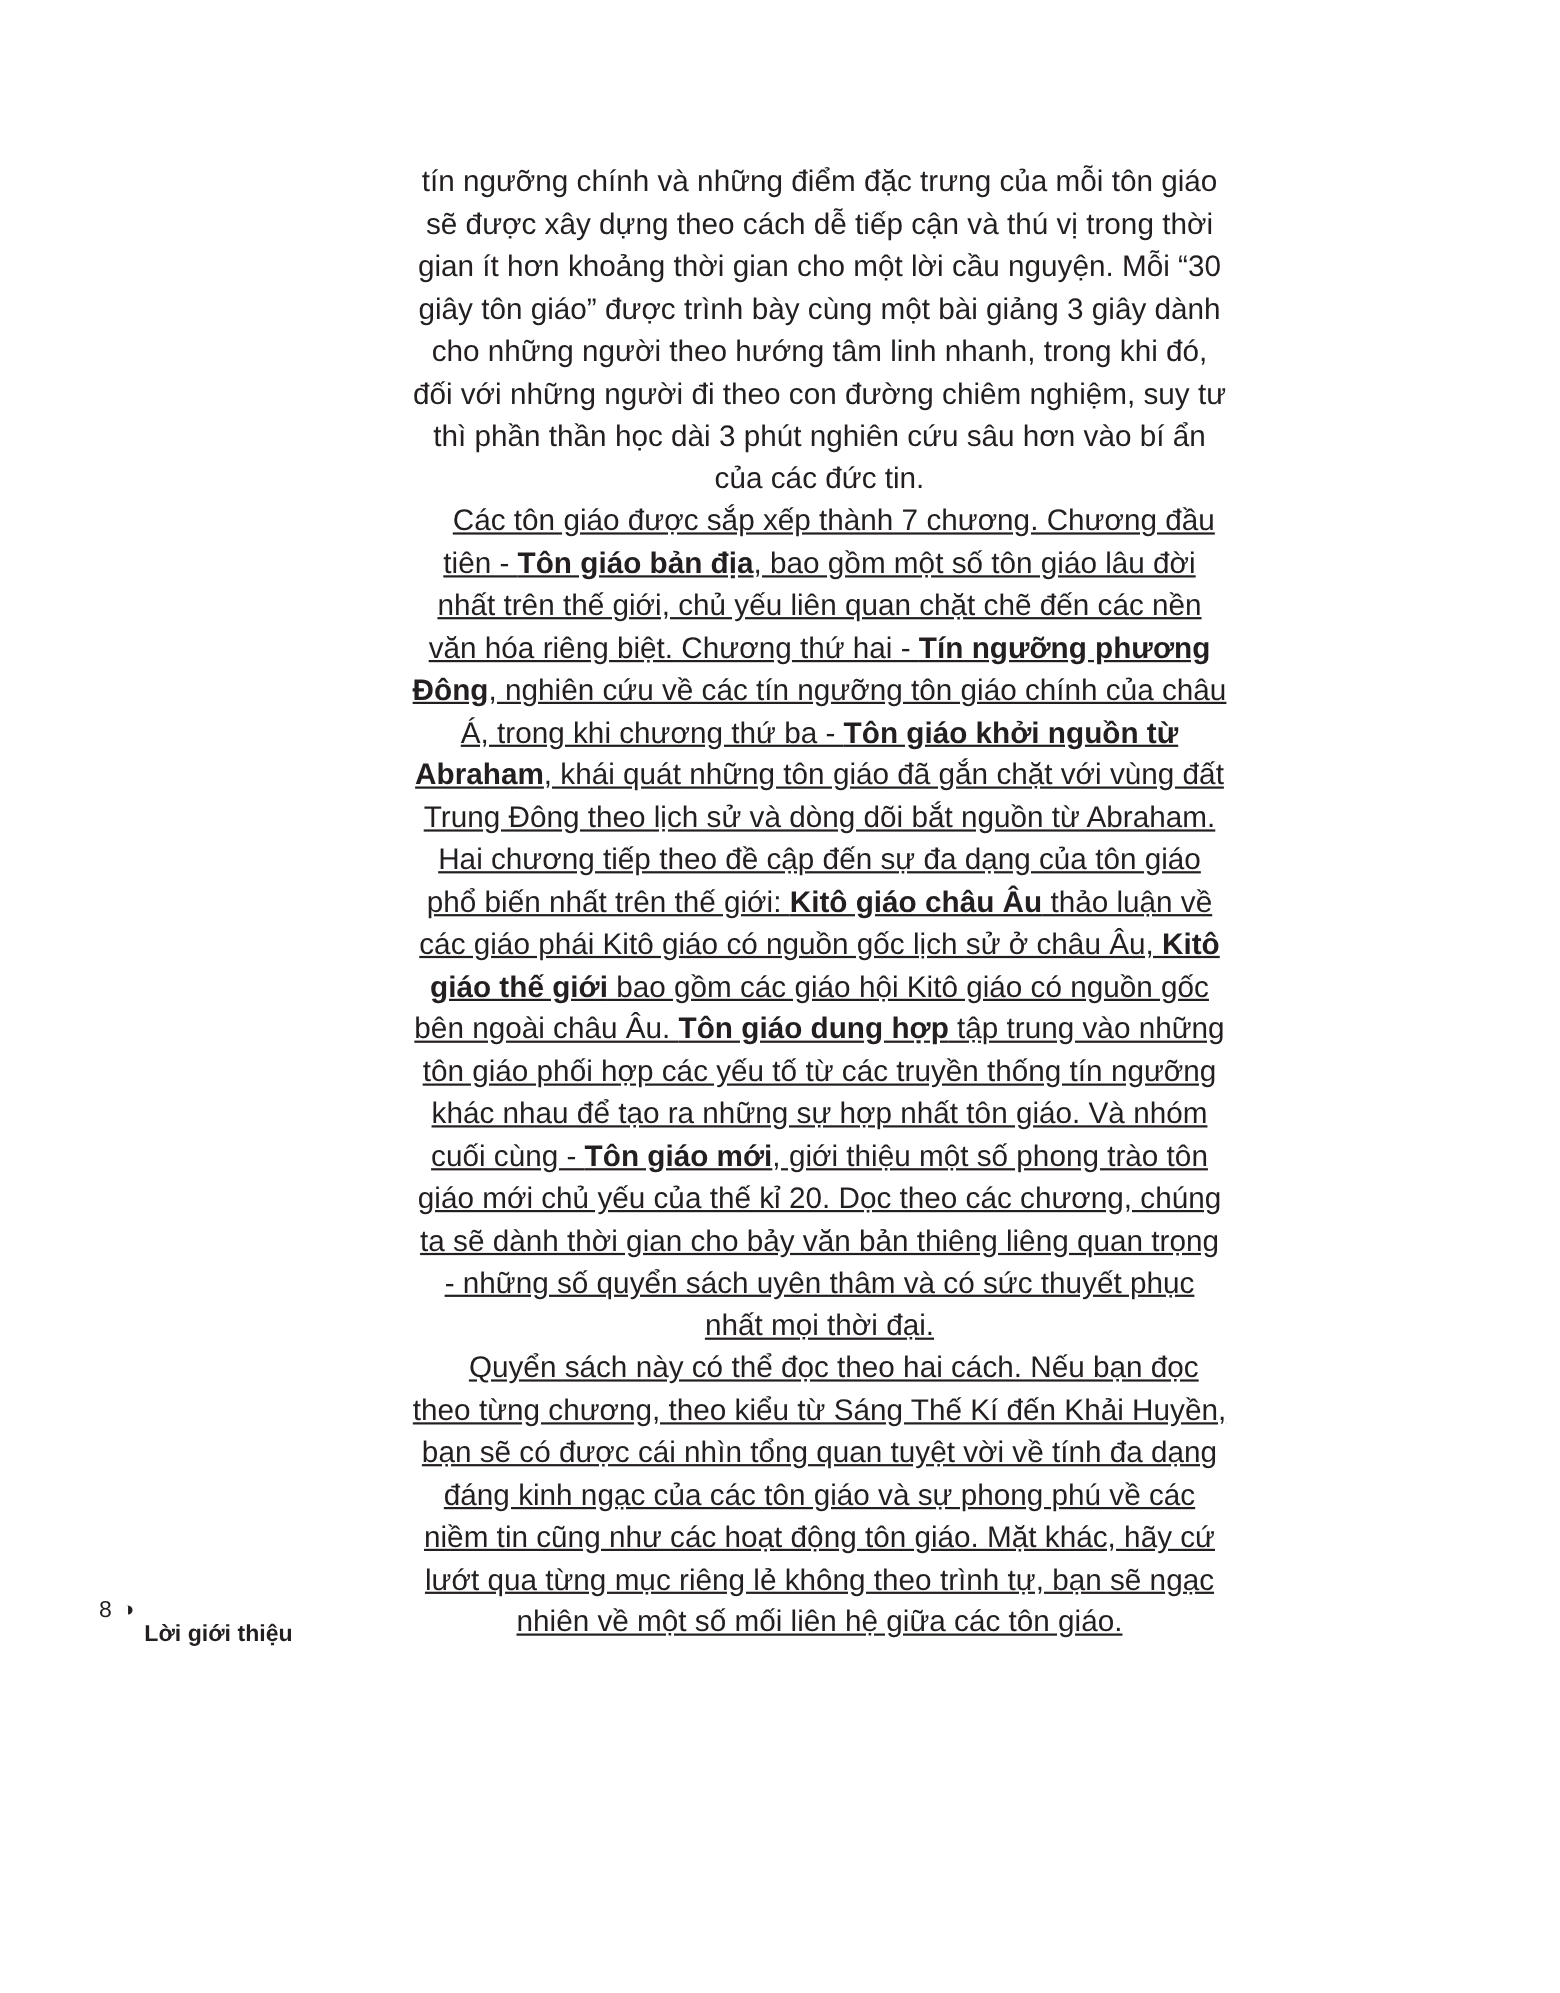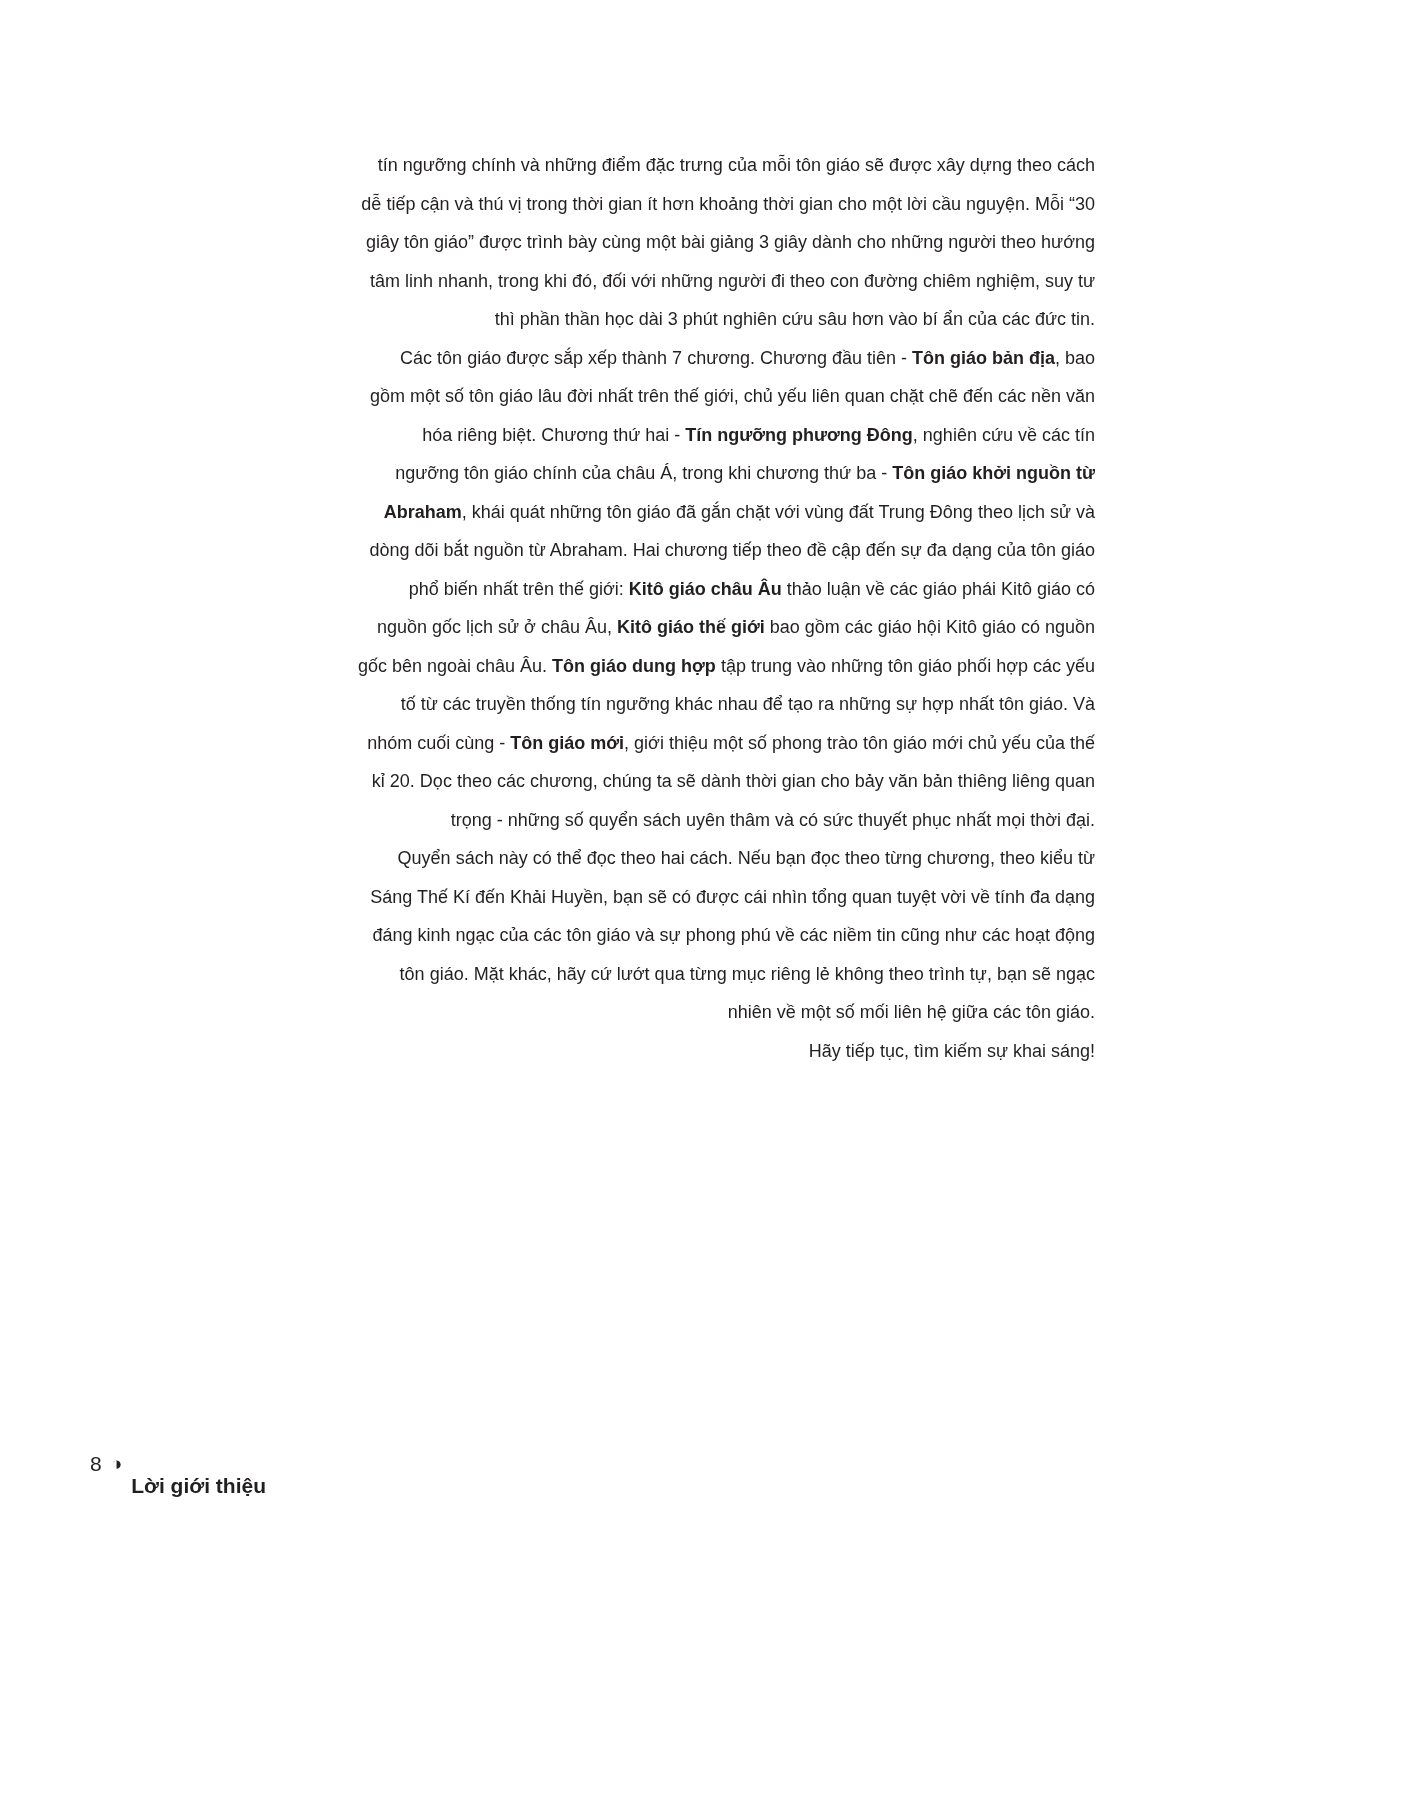--- a/index.html
+++ b/index.html
@@ -18,12 +18,12 @@
   }
   .text-column {
     position: absolute;
-    left: 355px;
+    left: 375px;
     top: 146px;
     width: 740px;
-    font-size: 18px;
+    font-size: 27px;
     line-height: 38.5px;
-    text-align: right;
+    text-align: center;
     letter-spacing: 0px;
   }
   .text-column p {

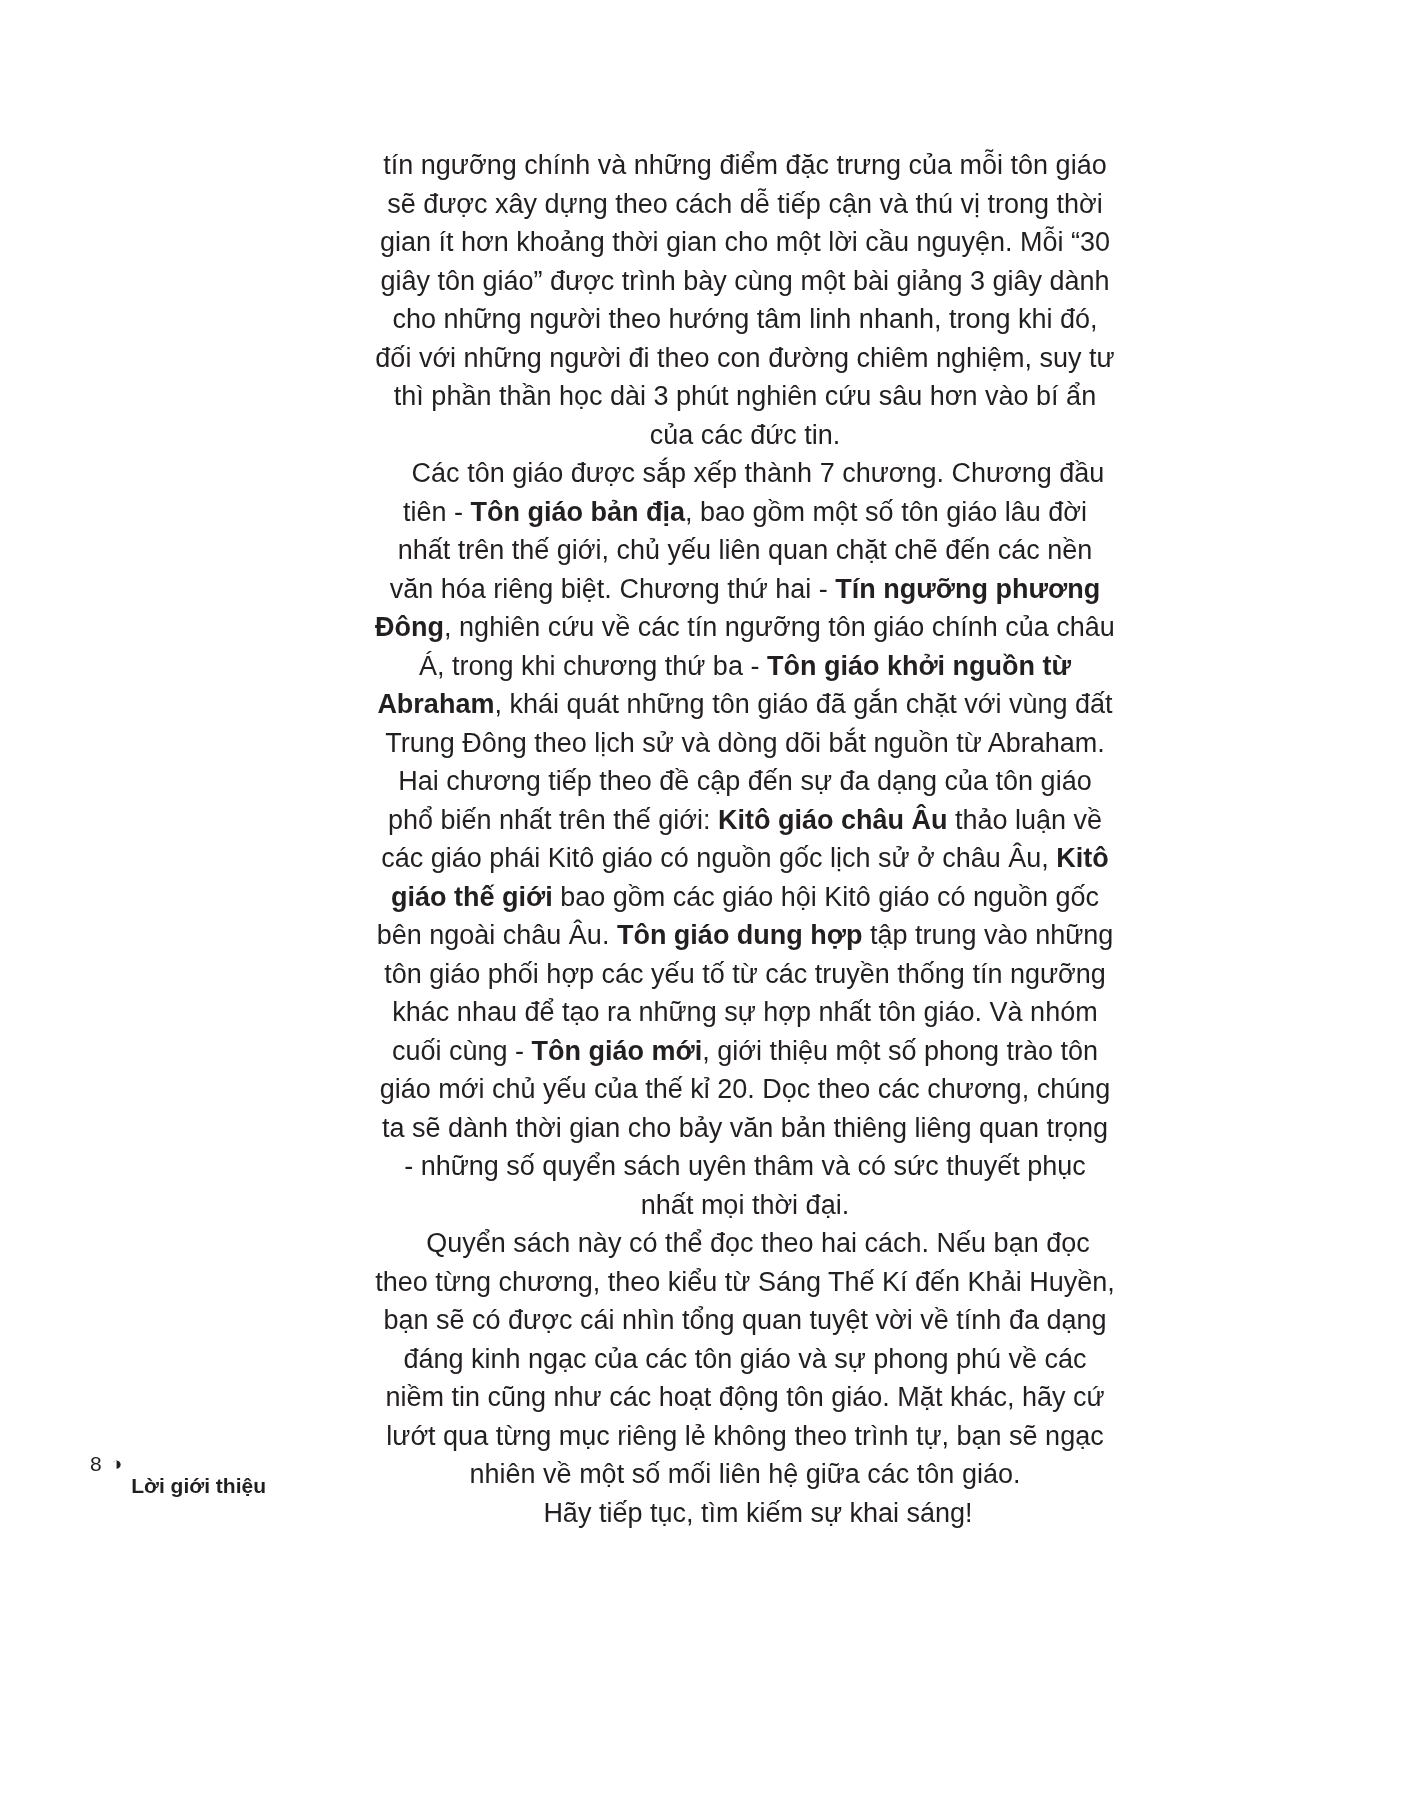--- a/index.html
+++ b/index.html
@@ -32,6 +32,7 @@
   }
   .text-column p.indent {
     text-indent: 26px;
+    text-decoration: underline;
   }
   .bold {
     font-weight: bold;

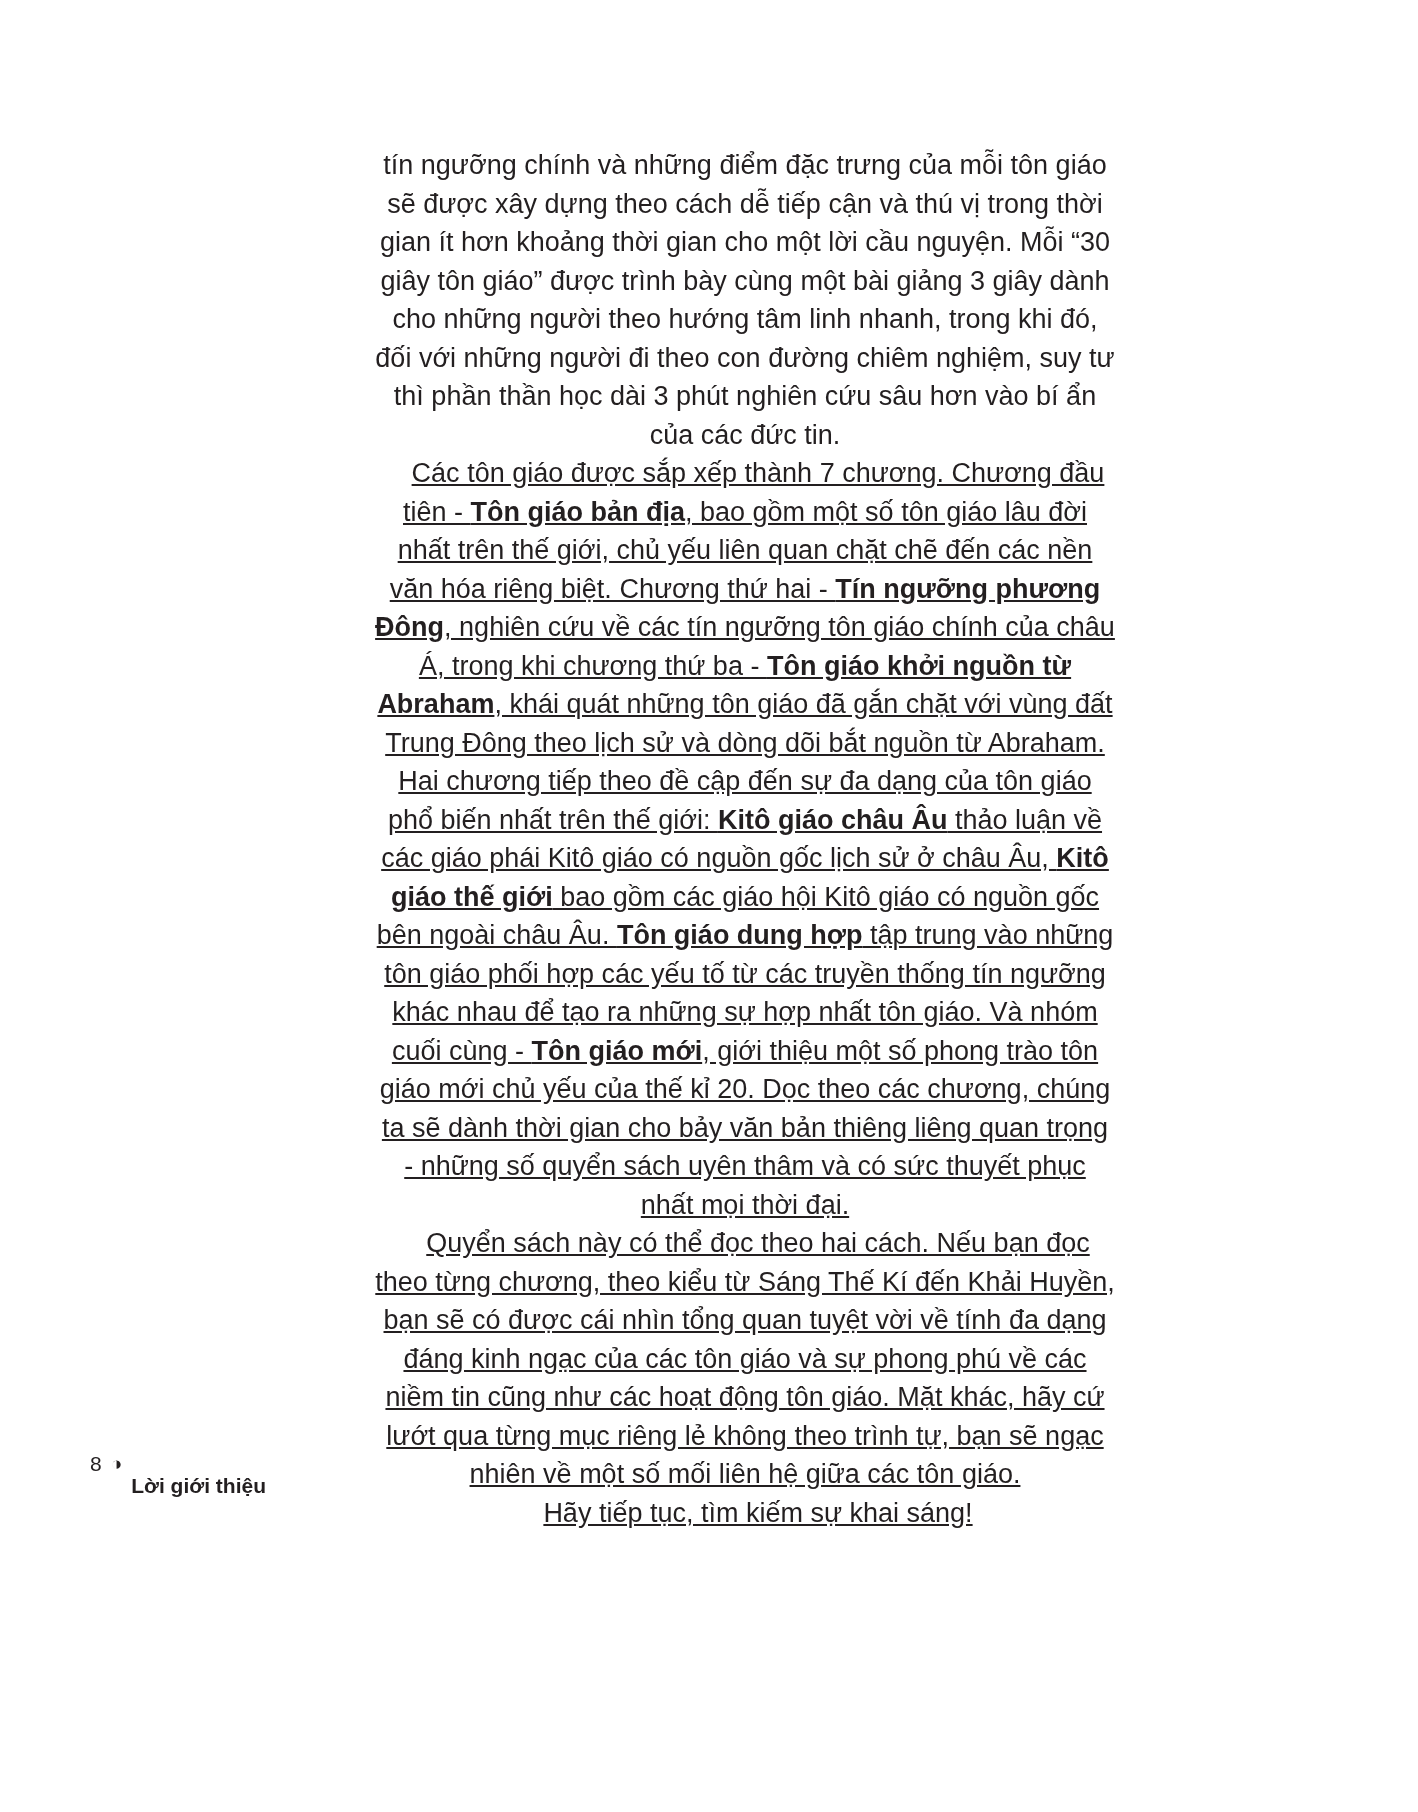--- a/index.html
+++ b/index.html
@@ -70,7 +70,6 @@
       <p><span>tín ngưỡng chính và những điểm đặc trưng của mỗi tôn giáo sẽ được xây dựng theo cách dễ tiếp cận và thú vị trong thời gian ít hơn khoảng thời gian cho một lời cầu nguyện. Mỗi “30 giây tôn giáo” được trình bày cùng một bài giảng 3 giây dành cho những người theo hướng tâm linh nhanh, trong khi đó, đối với những người đi theo con đường chiêm nghiệm, suy tư thì phần thần học dài 3 phút nghiên cứu sâu hơn vào bí ẩn của các đức tin.</span></p>
       <p class="indent"><span>Các tôn giáo được sắp xếp thành 7 chương. Chương đầu tiên - </span><span class="bold">Tôn giáo bản địa</span><span>, bao gồm một số tôn giáo lâu đời nhất trên thế giới, chủ yếu liên quan chặt chẽ đến các nền văn hóa riêng biệt. Chương thứ hai - </span><span class="bold">Tín ngưỡng phương Đông</span><span>, nghiên cứu về các tín ngưỡng tôn giáo chính của châu Á, trong khi chương thứ ba - </span><span class="bold">Tôn giáo khởi nguồn từ Abraham</span><span>, khái quát những tôn giáo đã gắn chặt với vùng đất Trung Đông theo lịch sử và dòng dõi bắt nguồn từ Abraham. Hai chương tiếp theo đề cập đến sự đa dạng của tôn giáo phổ biến nhất trên thế giới: </span><span class="bold">Kitô giáo châu Âu</span><span> thảo luận về các giáo phái Kitô giáo có nguồn gốc lịch sử ở châu Âu, </span><span class="bold">Kitô giáo thế giới</span><span> bao gồm các giáo hội Kitô giáo có nguồn gốc bên ngoài châu Âu. </span><span class="bold">Tôn giáo dung hợp</span><span> tập trung vào những tôn giáo phối hợp các yếu tố từ các truyền thống tín ngưỡng khác nhau để tạo ra những sự hợp nhất tôn giáo. Và nhóm cuối cùng - </span><span class="bold">Tôn giáo mới</span><span>, giới thiệu một số phong trào tôn giáo mới chủ yếu của thế kỉ 20. Dọc theo các chương, chúng ta sẽ dành thời gian cho bảy văn bản thiêng liêng quan trọng - những số quyển sách uyên thâm và có sức thuyết phục nhất mọi thời đại.</span></p>
       <p class="indent"><span>Quyển sách này có thể đọc theo hai cách. Nếu bạn đọc theo từng chương, theo kiểu từ Sáng Thế Kí đến Khải Huyền, bạn sẽ có được cái nhìn tổng quan tuyệt vời về tính đa dạng đáng kinh ngạc của các tôn giáo và sự phong phú về các niềm tin cũng như các hoạt động tôn giáo. Mặt khác, hãy cứ lướt qua từng mục riêng lẻ không theo trình tự, bạn sẽ ngạc nhiên về một số mối liên hệ giữa các tôn giáo.</span></p>
-      <p class="indent"><span>Hãy tiếp tục, tìm kiếm sự khai sáng!</span></p>
     </div>
 
   <div class="footer">

